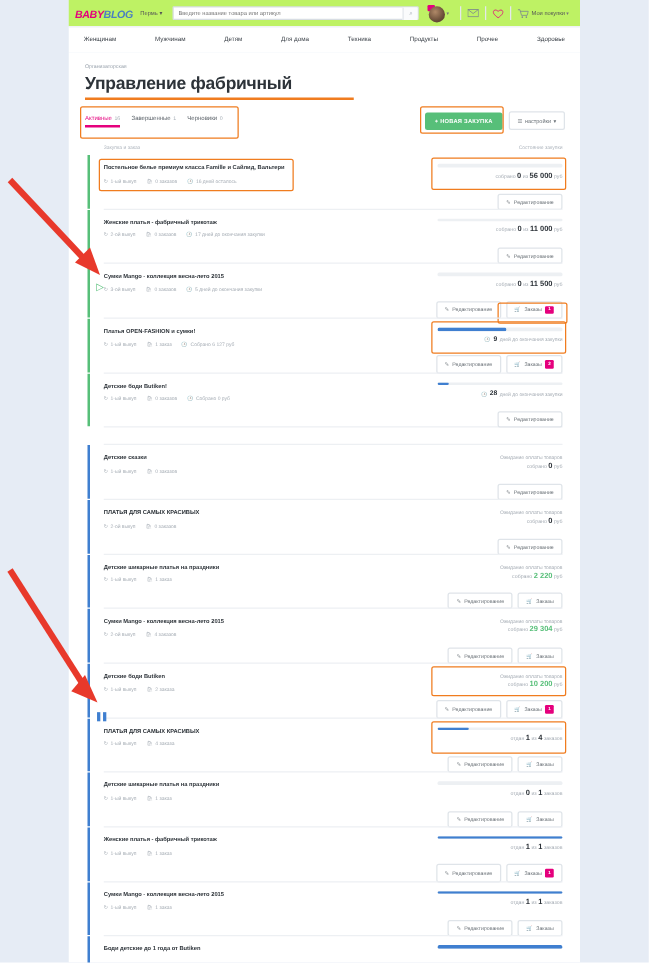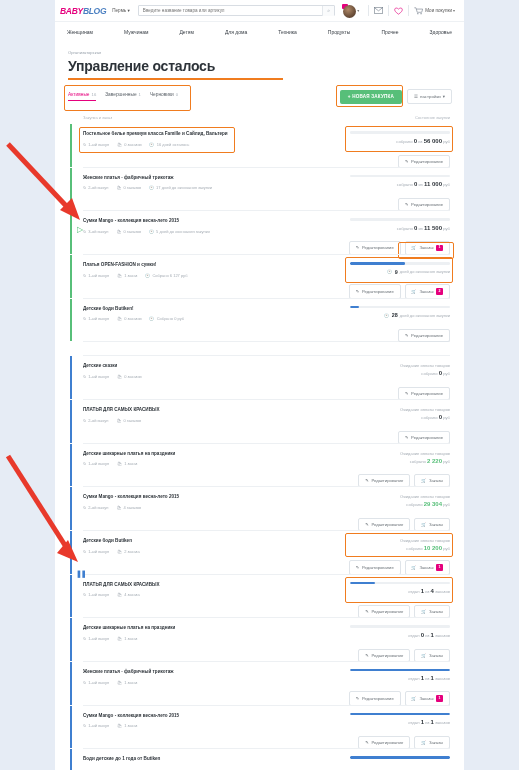--- a/index.html
+++ b/index.html
@@ -15,7 +15,7 @@
   
   .topbar {
     position: absolute; left: 55px; top: 0; width: 409px; height: 21px;
-    background: #ffffff; display: flex; align-items: center; padding: 0 5px;
+    background: #bef264; display: flex; align-items: center; padding: 0 5px;
   }
   .logo { font-size: 8.5px; font-weight: bold; font-style: italic; letter-spacing: -0.3px; }
   .logo .b1 { color: #e5007d; }

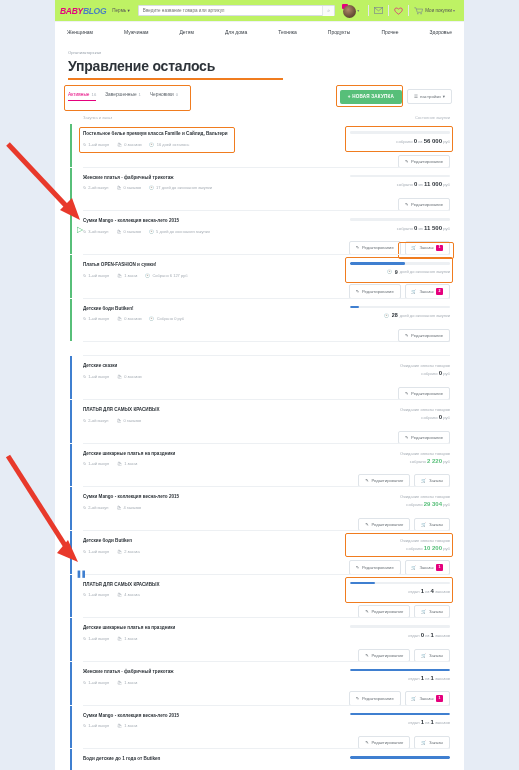--- a/index.html
+++ b/index.html
@@ -219,7 +219,7 @@
 
   <div class="content">
     <div class="breadcrumb">Организаторская</div>
-    <div class="page-title">Управление осталось</div>
+    <div class="page-title">Управление фабричный</div>
     <div class="title-rule"></div>
 
     <div class="tabsrow">

